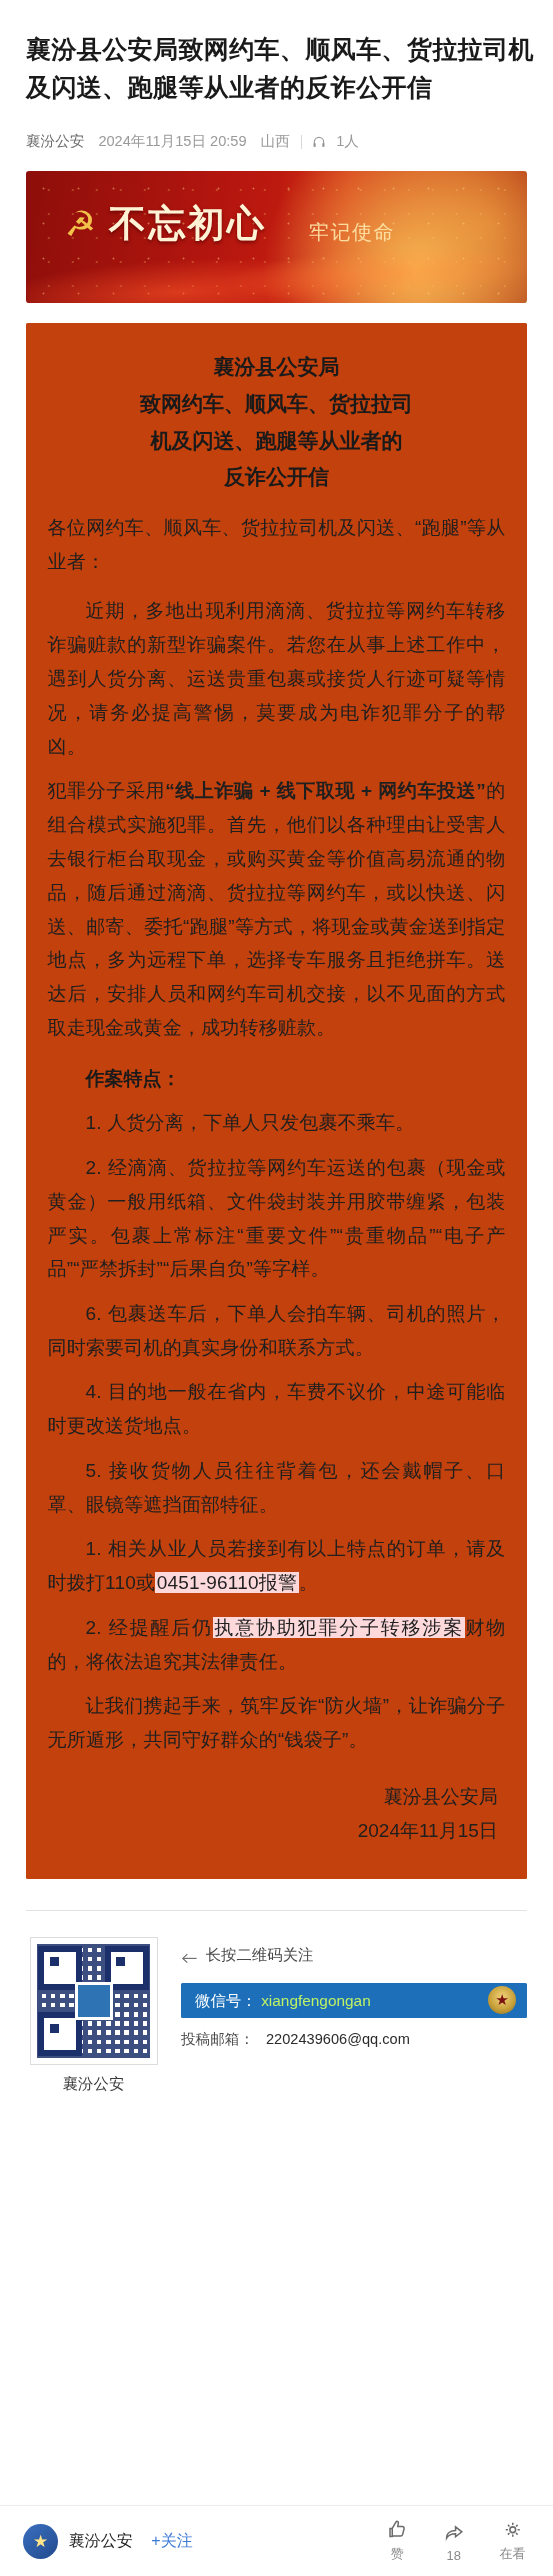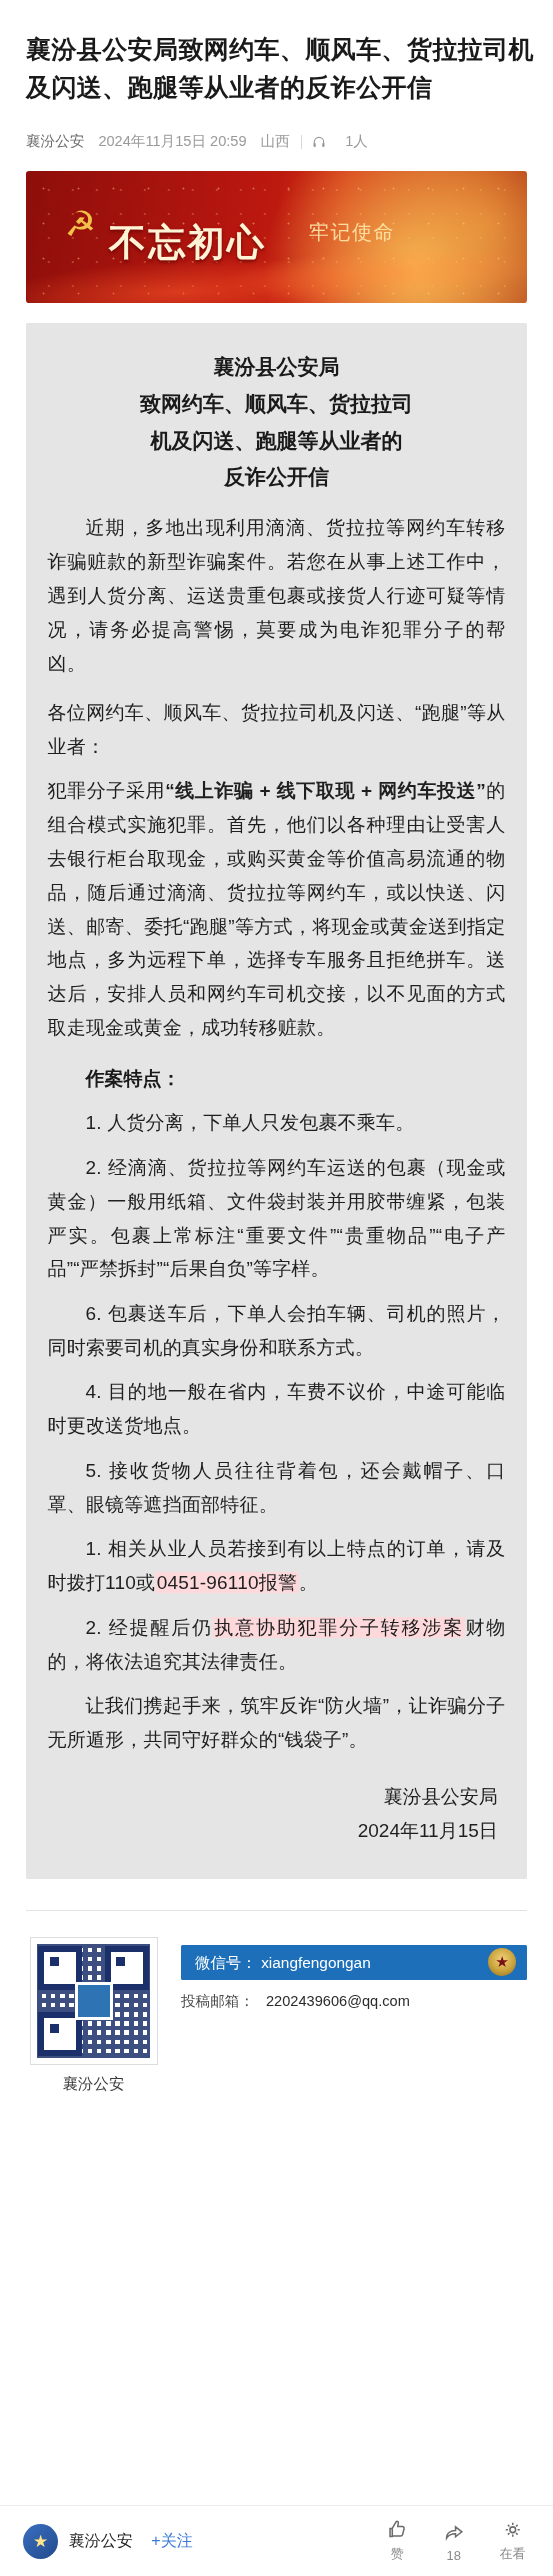--- a/index.html
+++ b/index.html
@@ -59,7 +59,7 @@
   .listen {
     display: flex;
     align-items: center;
-    gap: 19px;
+    gap: 10px;
   }
   .headset-icon {
     display: inline-block;

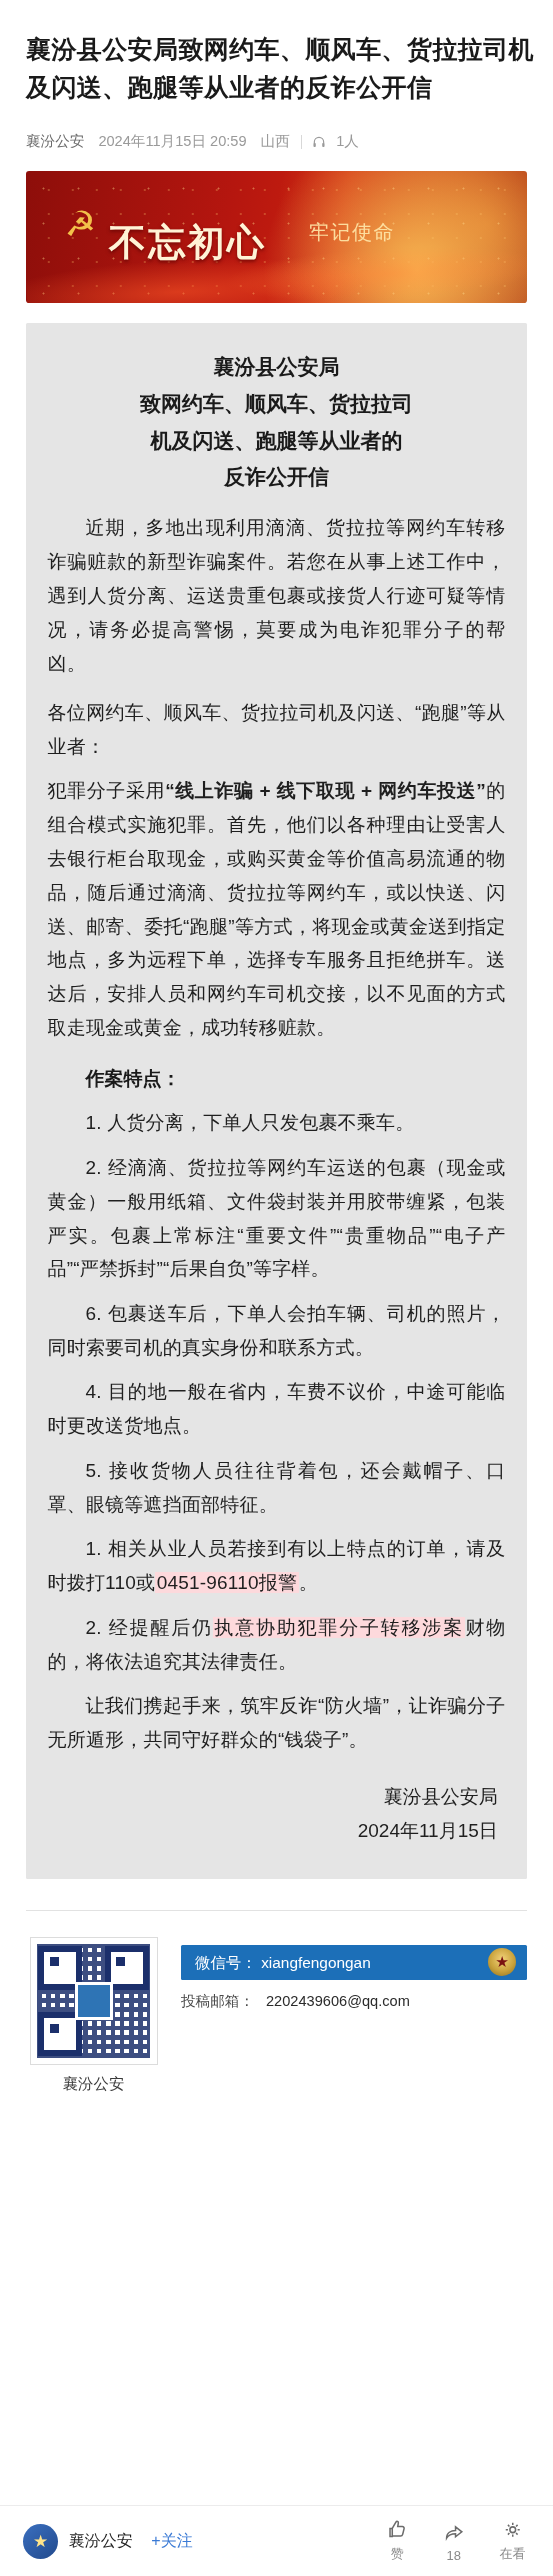--- a/index.html
+++ b/index.html
@@ -117,7 +117,7 @@
   .banner-title {
     position: absolute;
     left: 83px;
-    top: 47px;
+    top: 28px;
     font-size: 37px;
     font-weight: bold;
     letter-spacing: 2.3px;

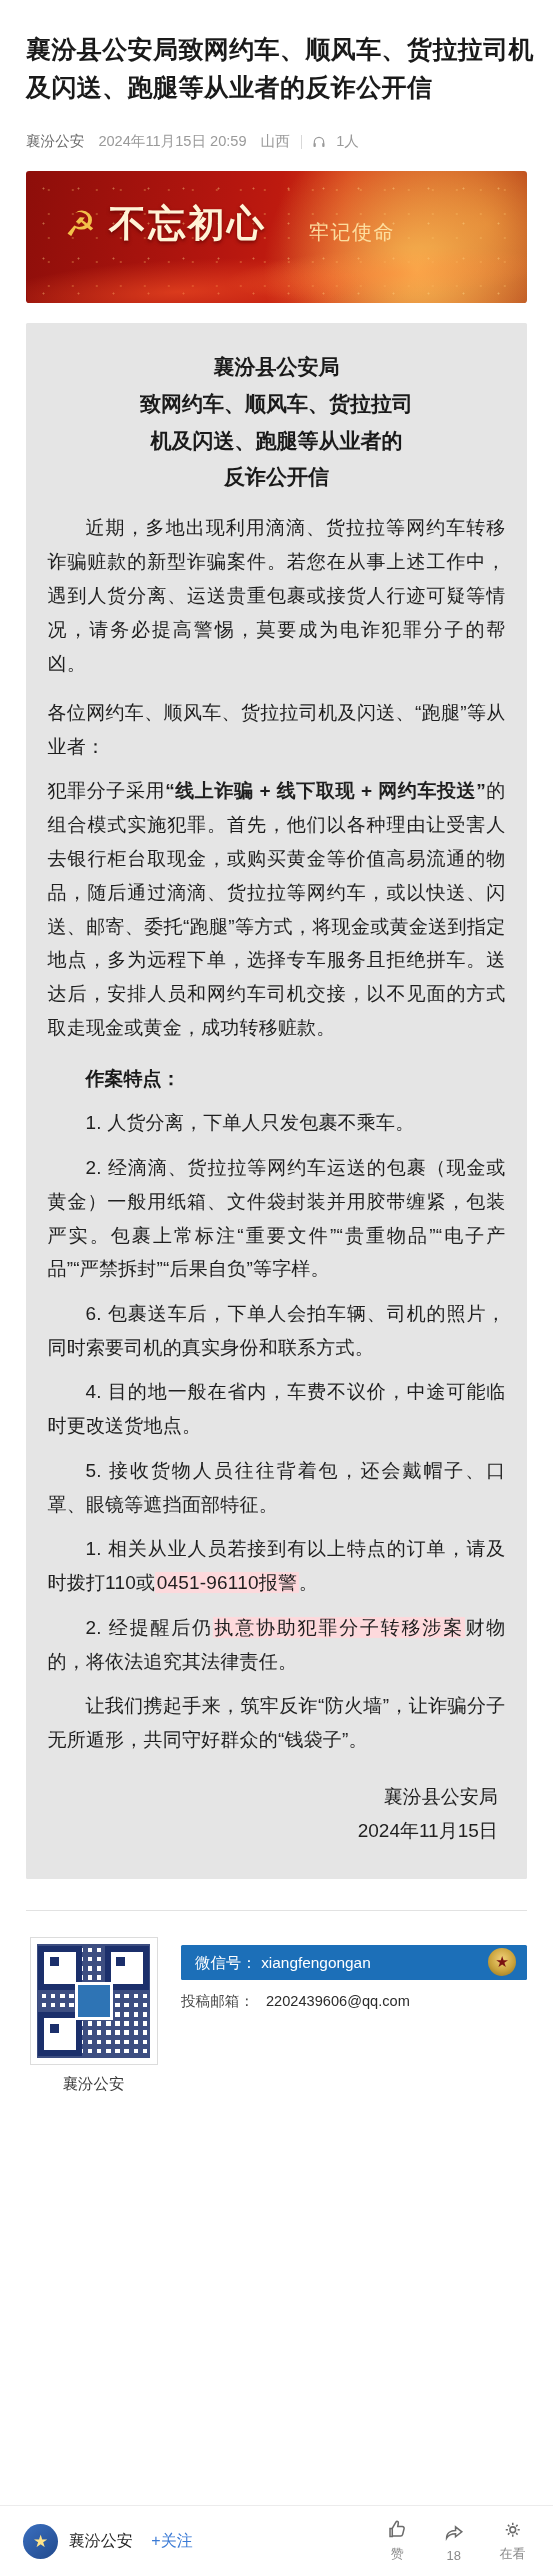--- a/index.html
+++ b/index.html
@@ -139,7 +139,7 @@
   
   .body-card {
     margin: 20px 26px 0 26px;
-    background: #e5e5e5;
+    background: #c2410c;
     padding: 26px 21.5px 31px 21.5px;
     box-sizing: border-box;
     border-radius: 1.5px;

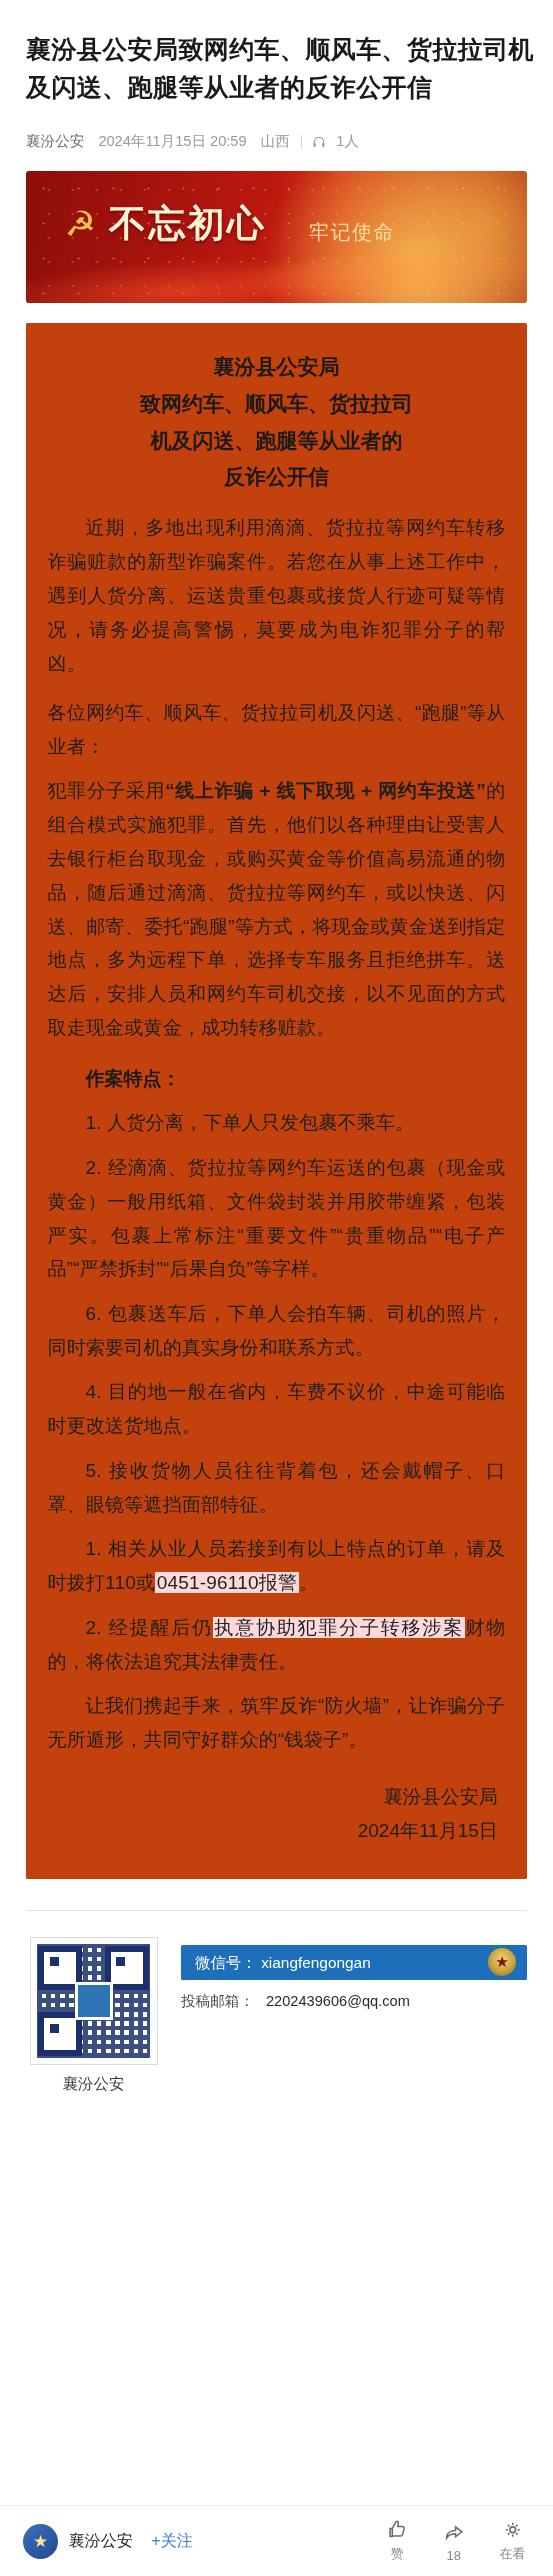--- a/index.html
+++ b/index.html
@@ -404,9 +404,9 @@
       <div>反诈公开信</div>
     </div>
 
+    <p class="p">各位网约车、顺风车、货拉拉司机及闪送、“跑腿”等从业者：</p>
+
     <p class="p indent">近期，多地出现利用滴滴、货拉拉等网约车转移诈骗赃款的新型诈骗案件。若您在从事上述工作中，遇到人货分离、运送贵重包裹或接货人行迹可疑等情况，请务必提高警惕，莫要成为电诈犯罪分子的帮凶。</p>
-
-    <p class="p">各位网约车、顺风车、货拉拉司机及闪送、“跑腿”等从业者：</p>
 
     <p class="p tight"><span>犯罪分子采用</span><span class="bold-inline">“线上诈骗 + 线下取现 + 网约车投送”</span><span>的组合模式实施犯罪。首先，他们以各种理由让受害人去银行柜台取现金，或购买黄金等价值高易流通的物品，随后通过滴滴、货拉拉等网约车，或以快送、闪送、邮寄、委托“跑腿”等方式，将现金或黄金送到指定地点，多为远程下单，选择专车服务且拒绝拼车。送达后，安排人员和网约车司机交接，以不见面的方式取走现金或黄金，成功转移赃款。</span></p>
 

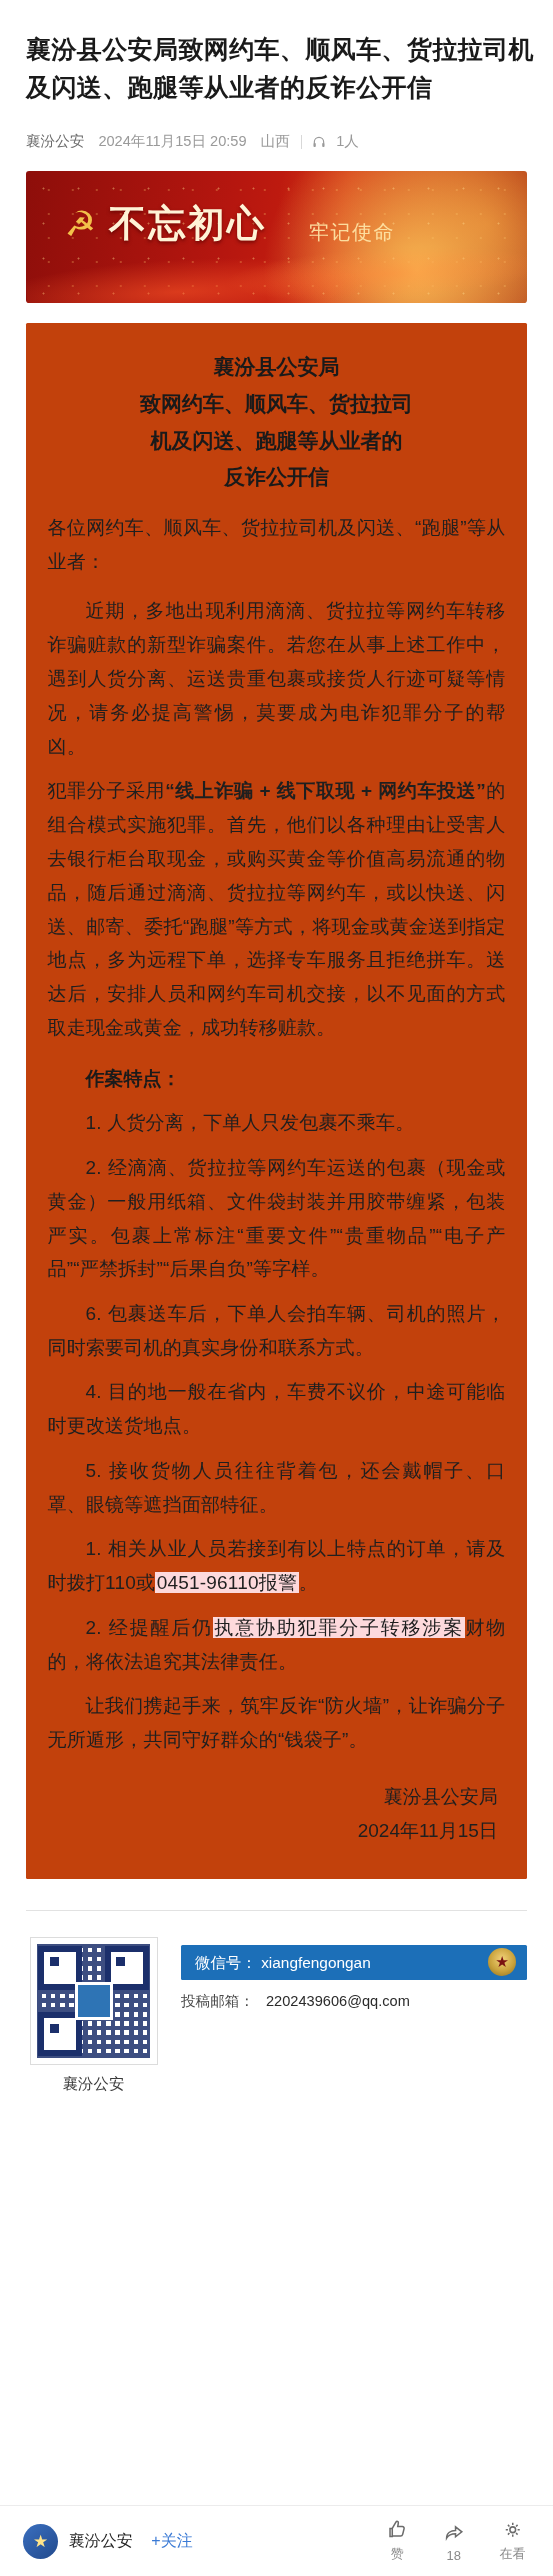--- a/index.html
+++ b/index.html
@@ -446,6 +446,15 @@
       <div class="qr-caption">襄汾公安</div>
     </div>
     <div class="qr-right">
+      <div class="scan-line">
+        <span class="arrow-icon">
+          <svg viewBox="0 0 24 14" width="17" height="10.8" fill="none" stroke="#6b6b6b" stroke-width="1.6">
+            <path d="M22 7 H3"></path>
+            <path d="M9 1 L2.5 7 L9 13"></path>
+          </svg>
+        </span>
+        <span>长按二维码关注</span>
+      </div>
       <div class="wechat-bar">
         <span>微信号：</span><span class="val">xiangfengongan</span>
         <span class="police-badge">★</span>

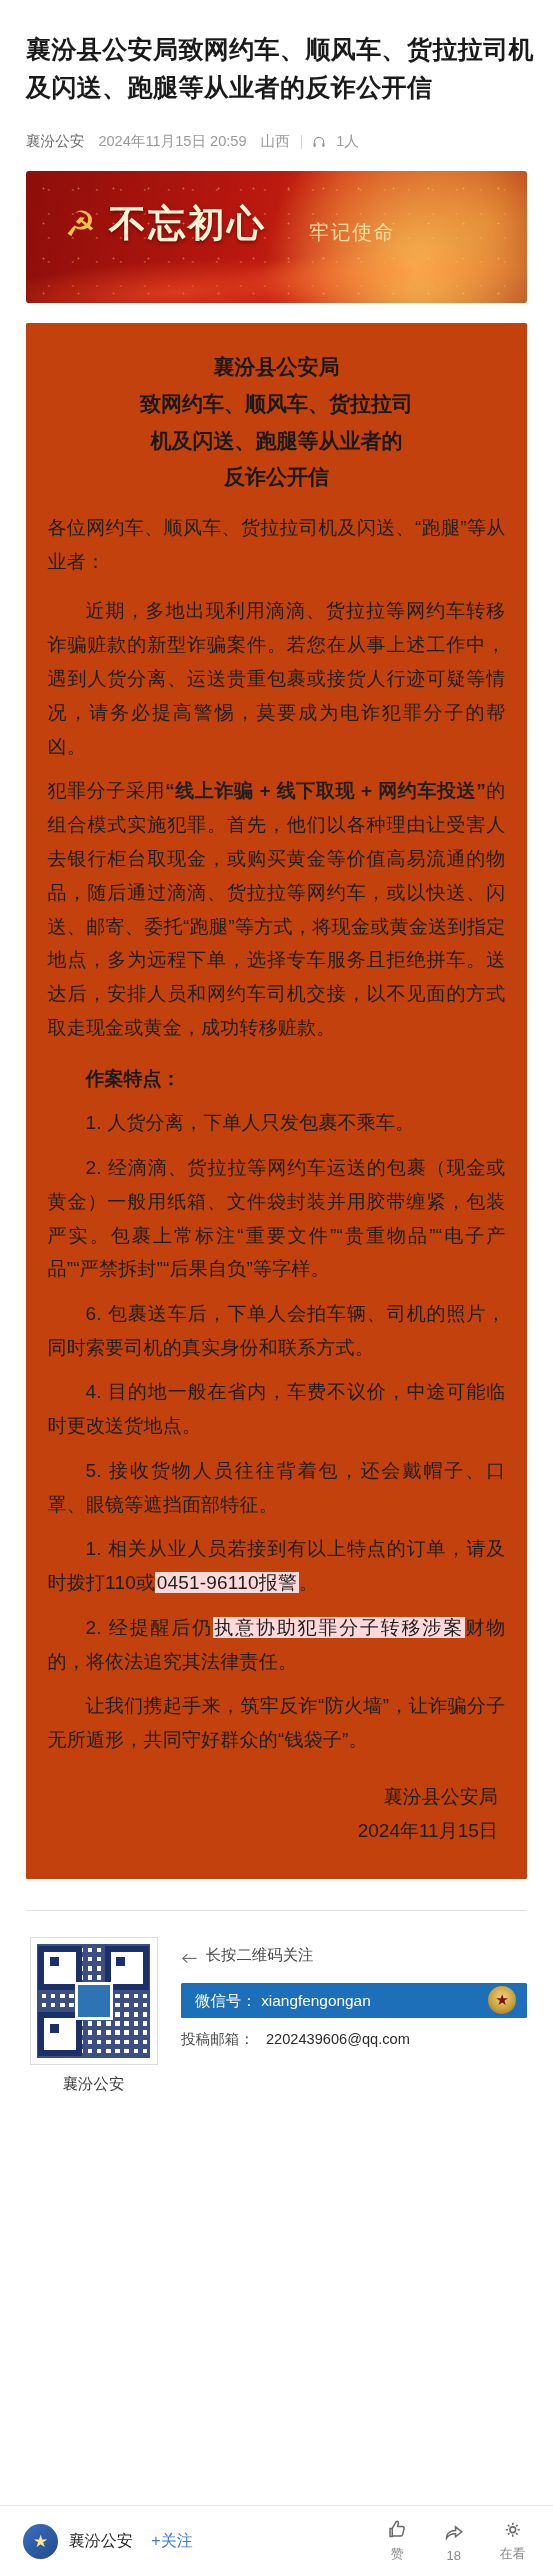--- a/index.html
+++ b/index.html
@@ -275,7 +275,7 @@
     overflow: hidden;
   }
   .wechat-bar .val {
-    color: #ffffff;
+    color: #bef264;
     margin-left: 4.6px;
   }
   .police-badge {

